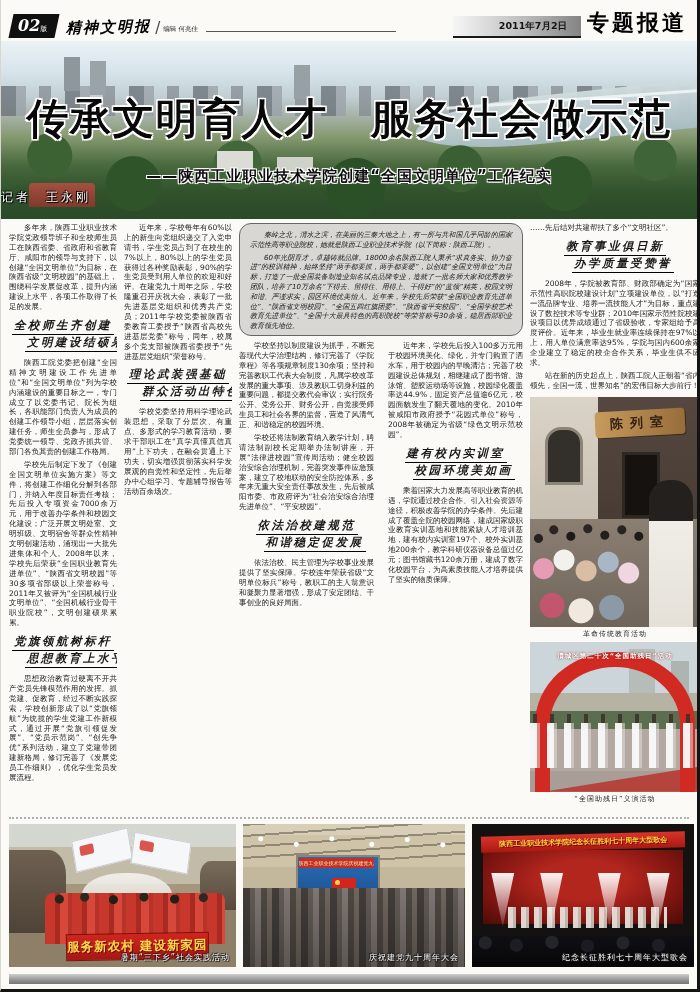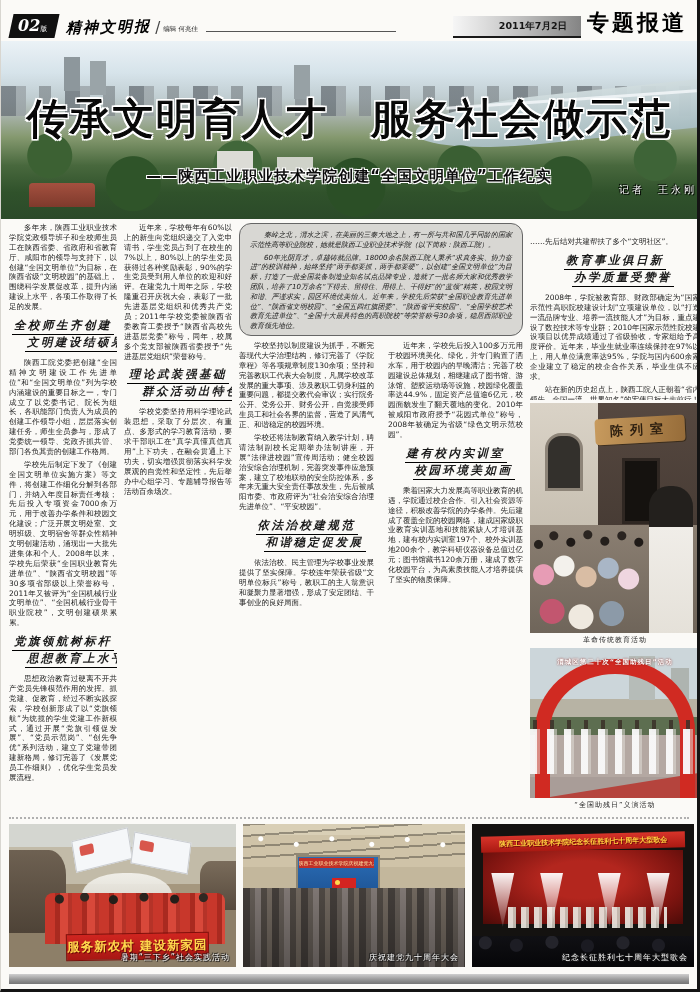--- a/index.html
+++ b/index.html
@@ -44,7 +44,7 @@
     text-shadow:-2px -2px 0 #fff,2px -2px 0 #fff,-2px 2px 0 #fff,2px 2px 0 #fff,0 -2px 0 #fff,0 2px 0 #fff,-2px 0 0 #fff,2px 0 0 #fff;}
   .b-sub{position:absolute;top:126px;width:100%;text-align:center;font-size:15px;font-weight:bold;color:#0d0d0d;letter-spacing:1px;
     text-shadow:-1px -1px 0 #fff,1px -1px 0 #fff,-1px 1px 0 #fff,1px 1px 0 #fff;}
-  .b-byline{position:absolute;top:142px;width:100%;text-align:right;font-size:10px;color:#fff;letter-spacing:3px;
+  .b-byline{position:absolute;top:148px;width:100%;text-align:left;font-size:12px;color:#fff;letter-spacing:3px;
     text-shadow:0 0 2px #000,1px 1px 0 #000,-1px -1px 0 #000;}
   
   .main{display:flex;gap:7px;padding:4px 8px 0;height:588px;}

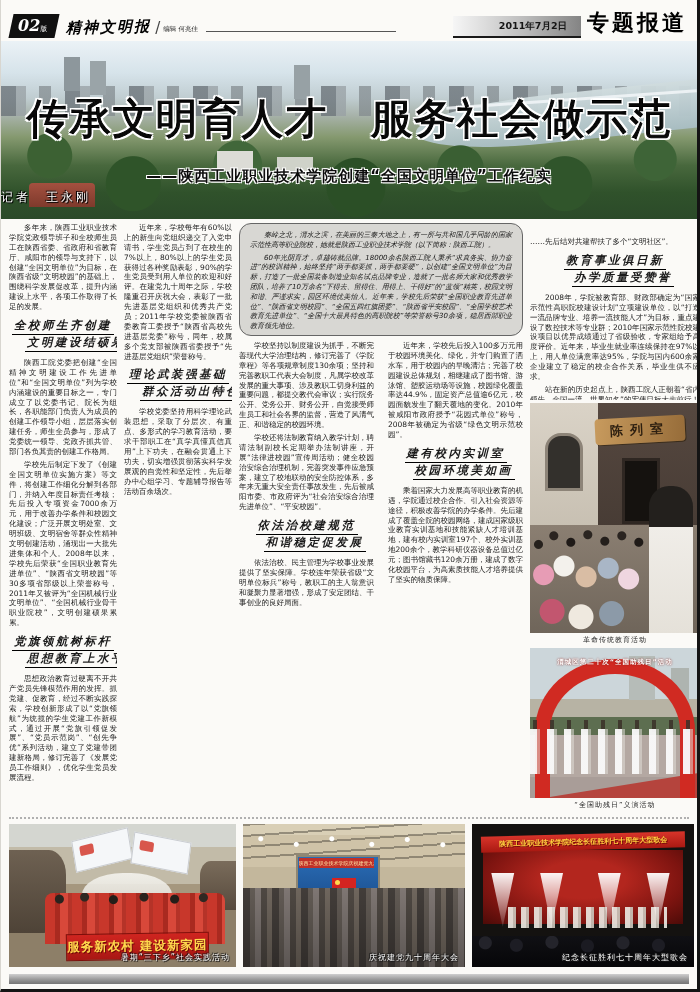--- a/index.html
+++ b/index.html
@@ -64,7 +64,7 @@
   .midcols{display:flex;gap:14px;flex:1;min-height:0;}
   .midcols .tcol{flex:1;}
   .rgt{width:170px;flex:none;display:flex;flex-direction:column;}
-  .rgt .txt{overflow:hidden;margin-top:14px;}
+  .rgt .txt{overflow:hidden;}
   .cap{text-align:center;font-size:7px;color:#222;margin:2px 0 1px;letter-spacing:1px;flex:none;}
   
   .ph{position:relative;overflow:hidden;flex:none;background:#888;}

